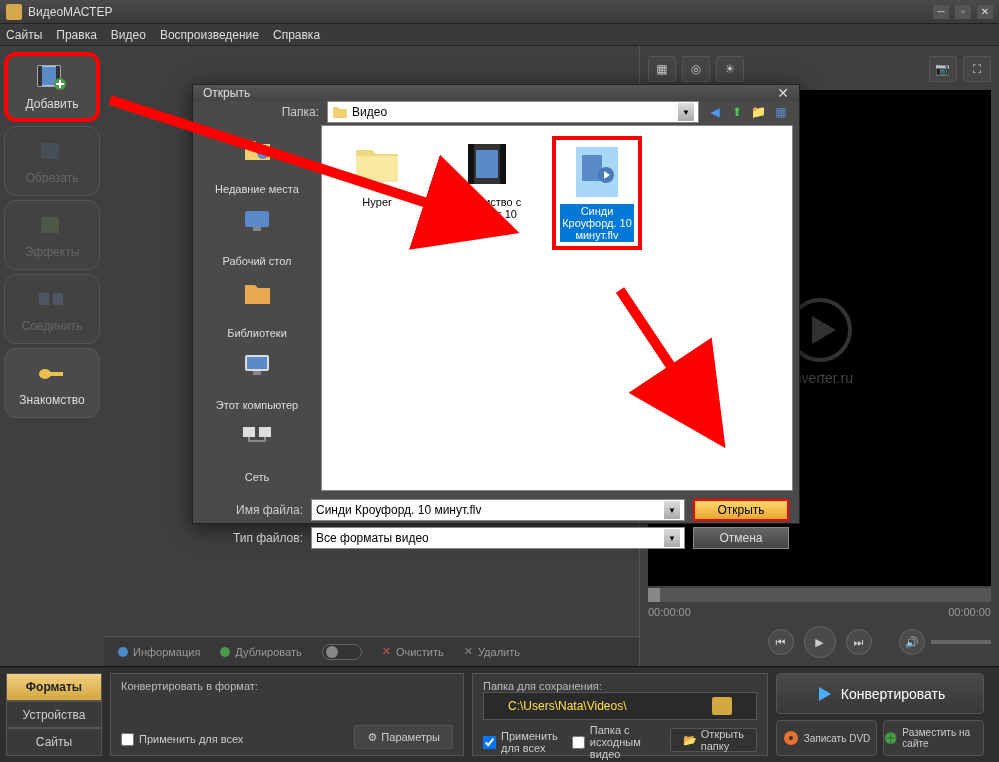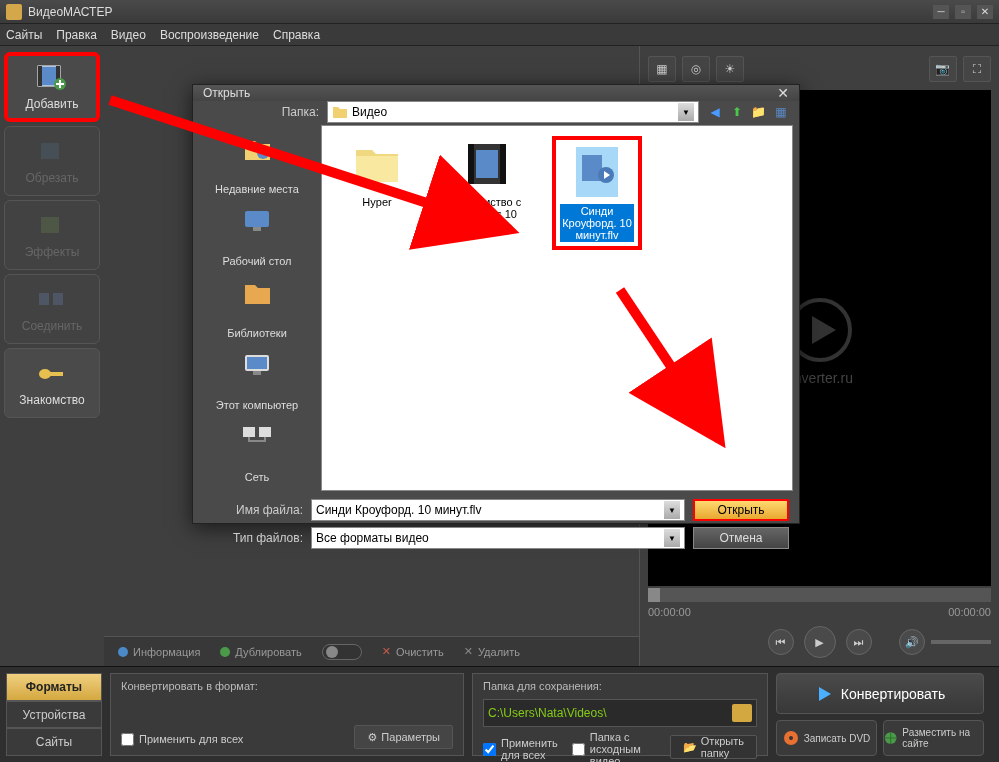--- a/index.html
+++ b/index.html
@@ -21,7 +21,7 @@
 
 
 .sidebar { width: 104px; background: #3f3f3f; padding: 6px 4px; display: flex; flex-direction: column; gap: 4px; }
-.side-btn { height: 70px; border: 1px solid #555; background: #424242; display: flex; flex-direction: column; align-items: center; justify-content: center; gap: 4px; color: #aaa; cursor: pointer; border-radius: 6px; }
+.side-btn { height: 70px; border: 1px solid #555; background: #424242; display: flex; flex-direction: column; align-items: center; justify-content: center; gap: 4px; color: #aaa; cursor: pointer; border-radius: 12px; }
 .side-btn.active { background: #4a4a4a; color: #ddd; }
 .side-btn .icon { width: 36px; height: 30px; display: flex; align-items: center; justify-content: center; }
 .side-btn.disabled { color: #666; }

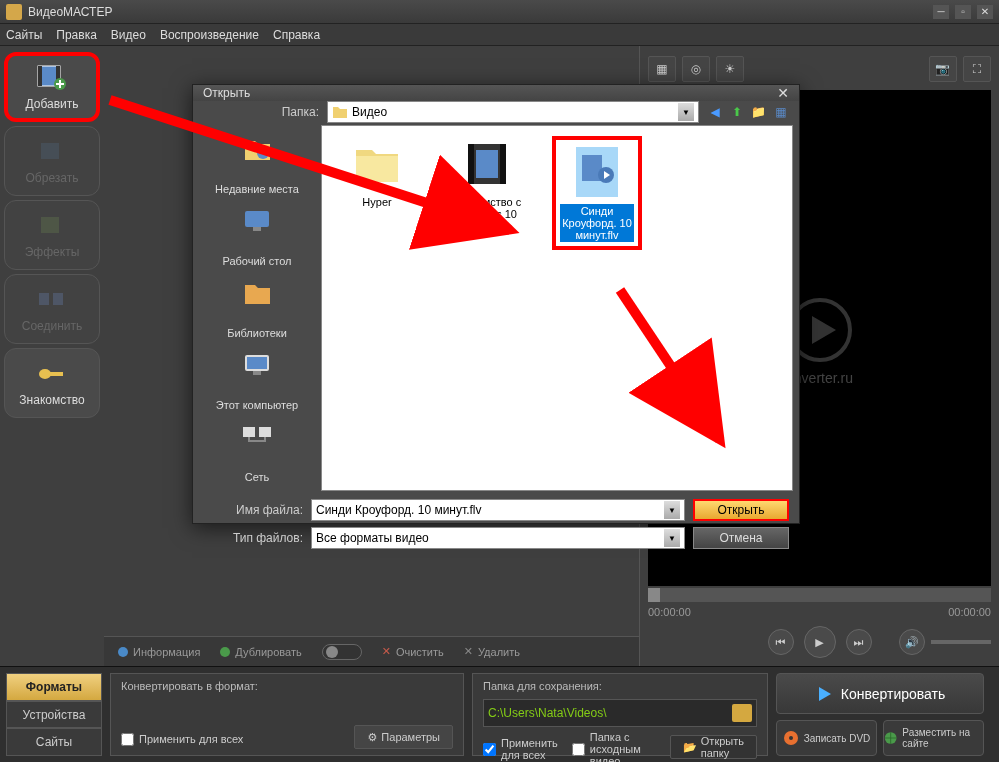--- a/index.html
+++ b/index.html
@@ -65,7 +65,7 @@
 .checkbox-row { display: flex; align-items: center; gap: 5px; font-size: 11px; margin-top: 4px; }
 .mini-btn { height: 24px; border: 1px solid #555; background: #454545; display: flex; align-items: center; justify-content: center; padding: 0 12px; font-size: 11px; cursor: pointer; gap: 4px; border-radius: 2px; }
 
-.folder-path { background: #2a2a2a; border: 1px solid #555; padding: 4px 4px; font-size: 12px; color: #84cc16; margin-top: 7px; display: flex; align-items: center; }
+.folder-path { background: #2a2a2a; border: 1px solid #555; padding: 4px 24px; font-size: 12px; color: #fde047; margin-top: 0; display: flex; align-items: center; }
 .folder-path .browse { width: 20px; height: 18px; background: #d4a840; margin-left: auto; border-radius: 2px; }
 
 .convert-section { width: 208px; display: flex; flex-direction: column; gap: 6px; }

